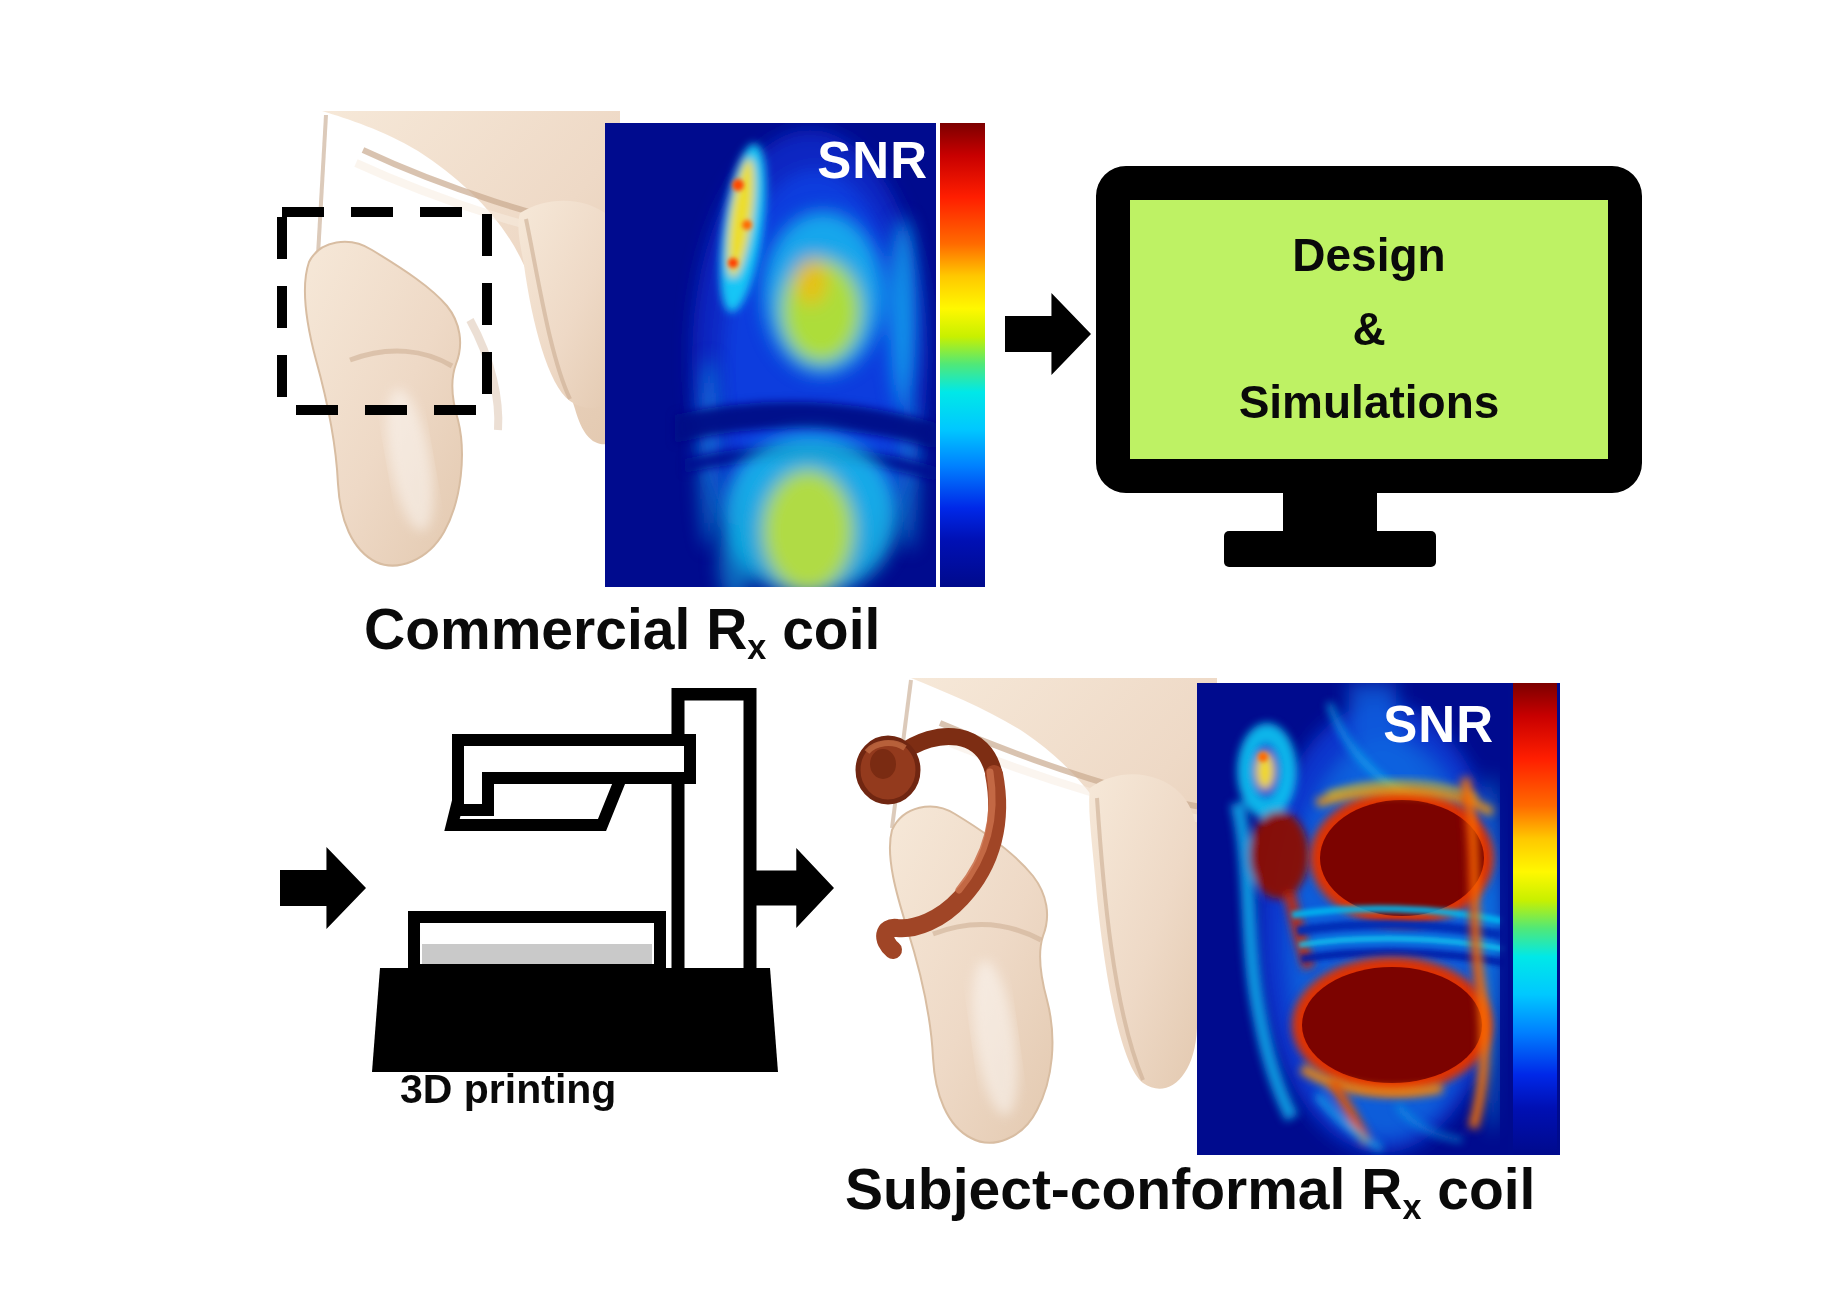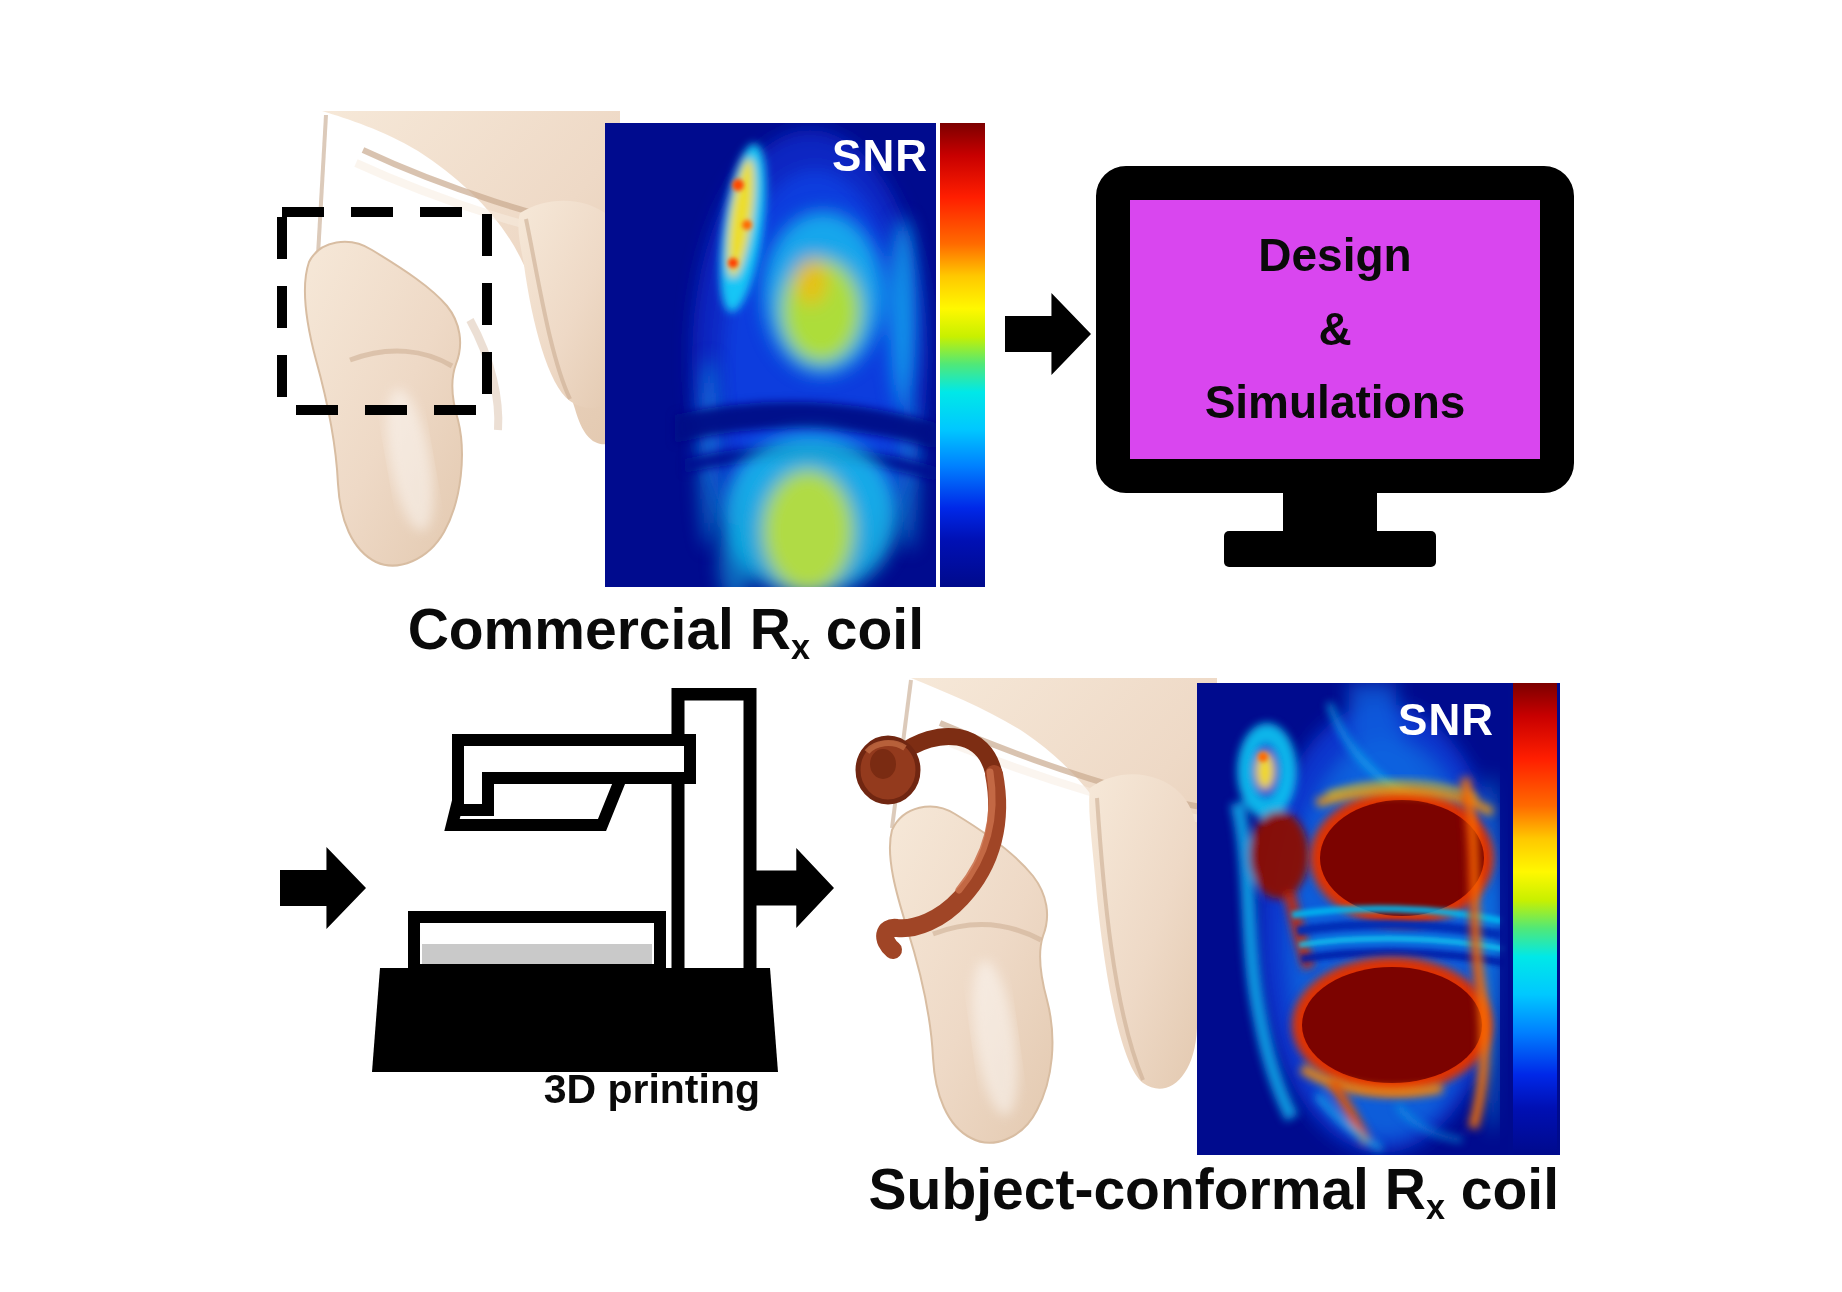--- a/index.html
+++ b/index.html
@@ -28,7 +28,7 @@
       #0028e8 83%,#0010b4 90%,#000a8c 100%);}
   .cgap-white{height:100%;background:#ffffff;}
   .cgap-navy{height:100%;background:#000b8e;}
-  .snr-tag{position:absolute;top:8px;color:#ffffff;font-weight:700;font-size:44px;letter-spacing:1px;}
+  .snr-tag{position:absolute;top:8px;color:#ffffff;font-weight:700;font-size:51px;letter-spacing:1px;}
 
   
   .caption{position:absolute;text-align:right;font-weight:700;color:#0a0a0a;white-space:nowrap;}

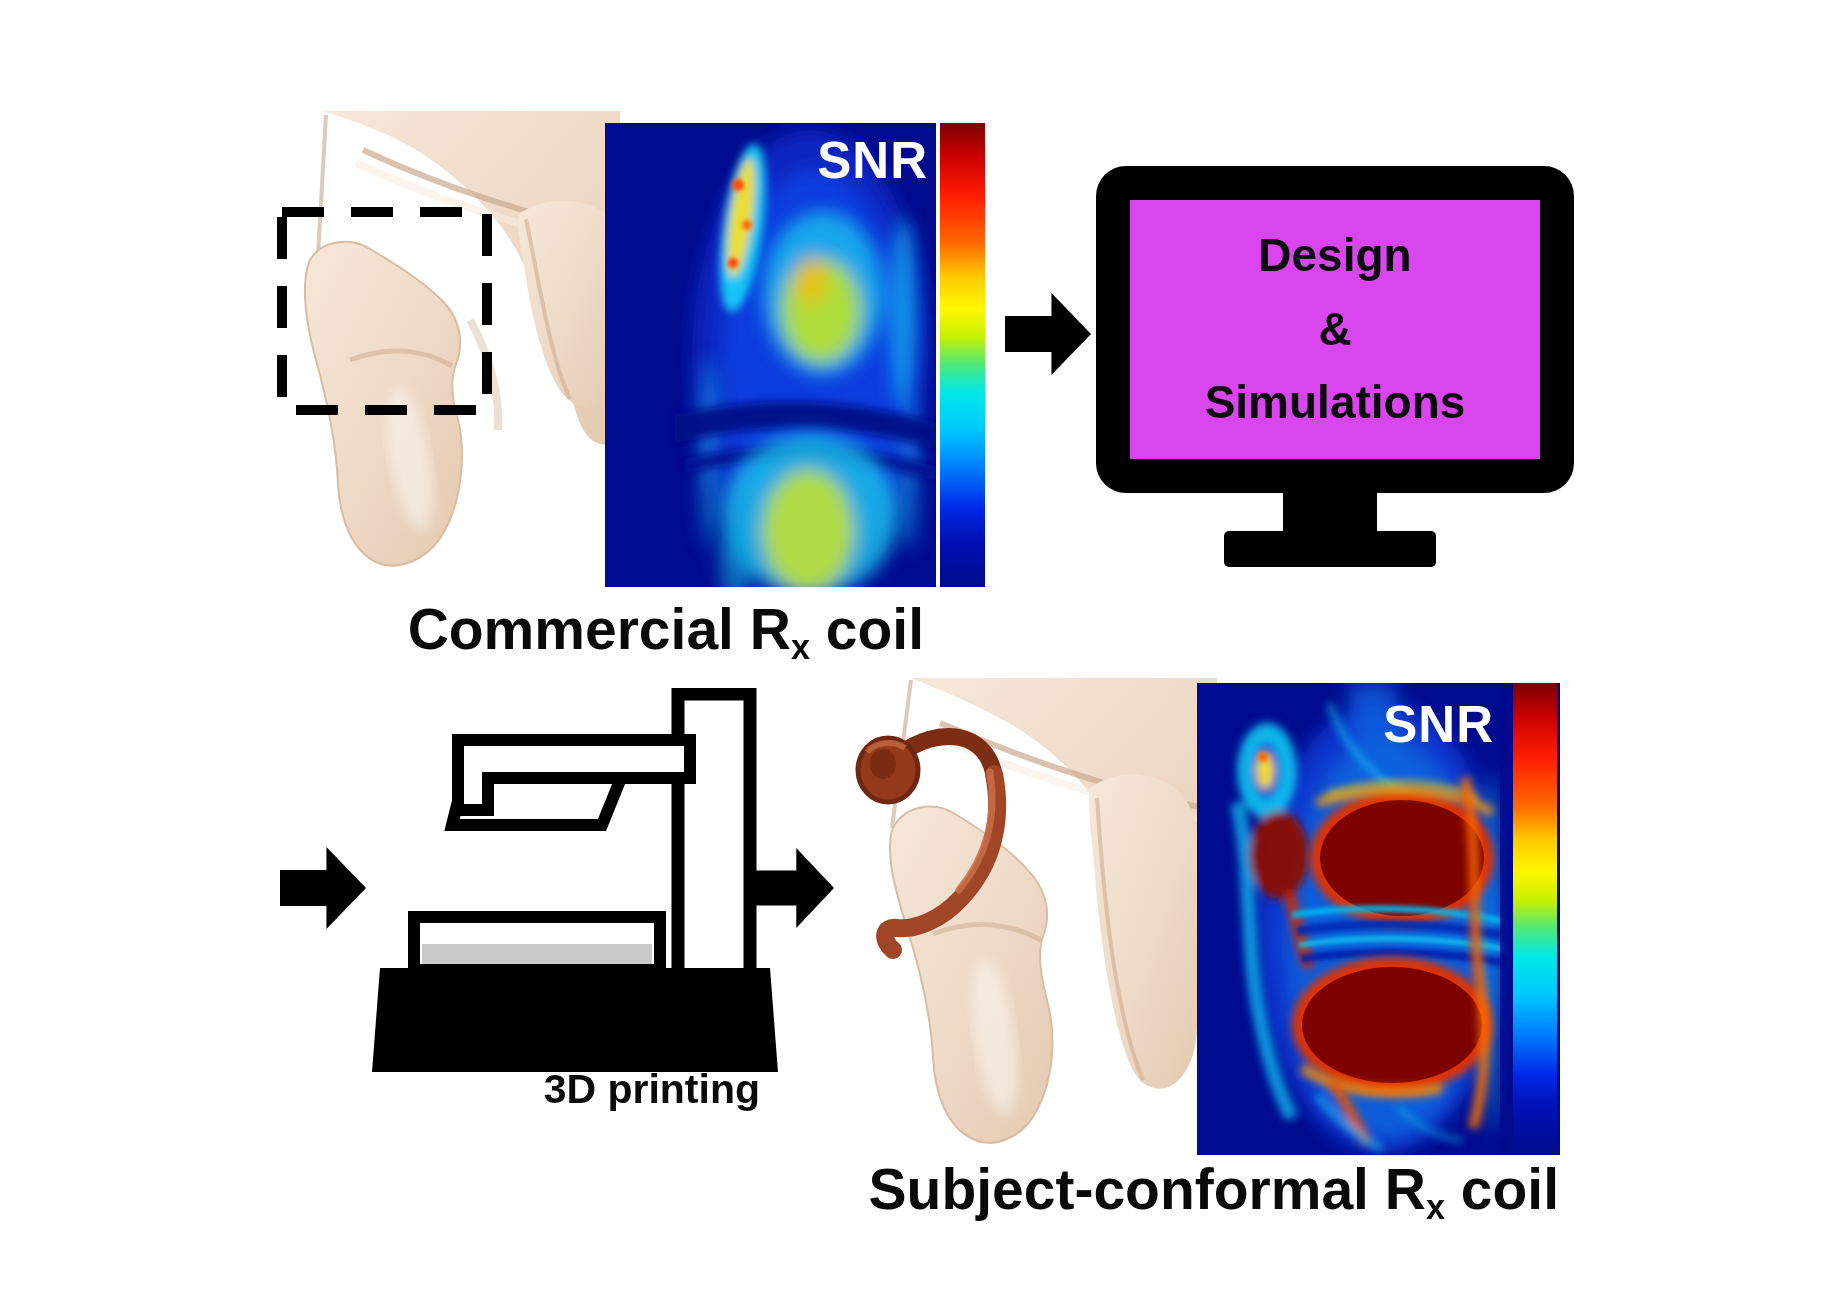--- a/index.html
+++ b/index.html
@@ -12,8 +12,8 @@
     clip-path:polygon(0 28%,54% 28%,54% 0,100% 50%,54% 100%,54% 72%,0 72%);}
 
   
-  .monitor{position:absolute;left:1096px;top:166px;width:478px;height:327px;
-    box-sizing:border-box;border:34px solid #000;border-radius:30px;background:#d946ef;
+  .monitor{position:absolute;left:1096px;top:166px;width:546px;height:327px;
+    box-sizing:border-box;border:34px solid #000;border-radius:30px;background:#bef264;
     display:flex;align-items:center;justify-content:center;}
   .monitor-text{font-weight:700;font-size:46px;line-height:1.6;color:#0a0a0a;text-align:center;}
   .monitor-stem{position:absolute;left:1283px;top:491px;width:94px;height:42px;background:#000;}

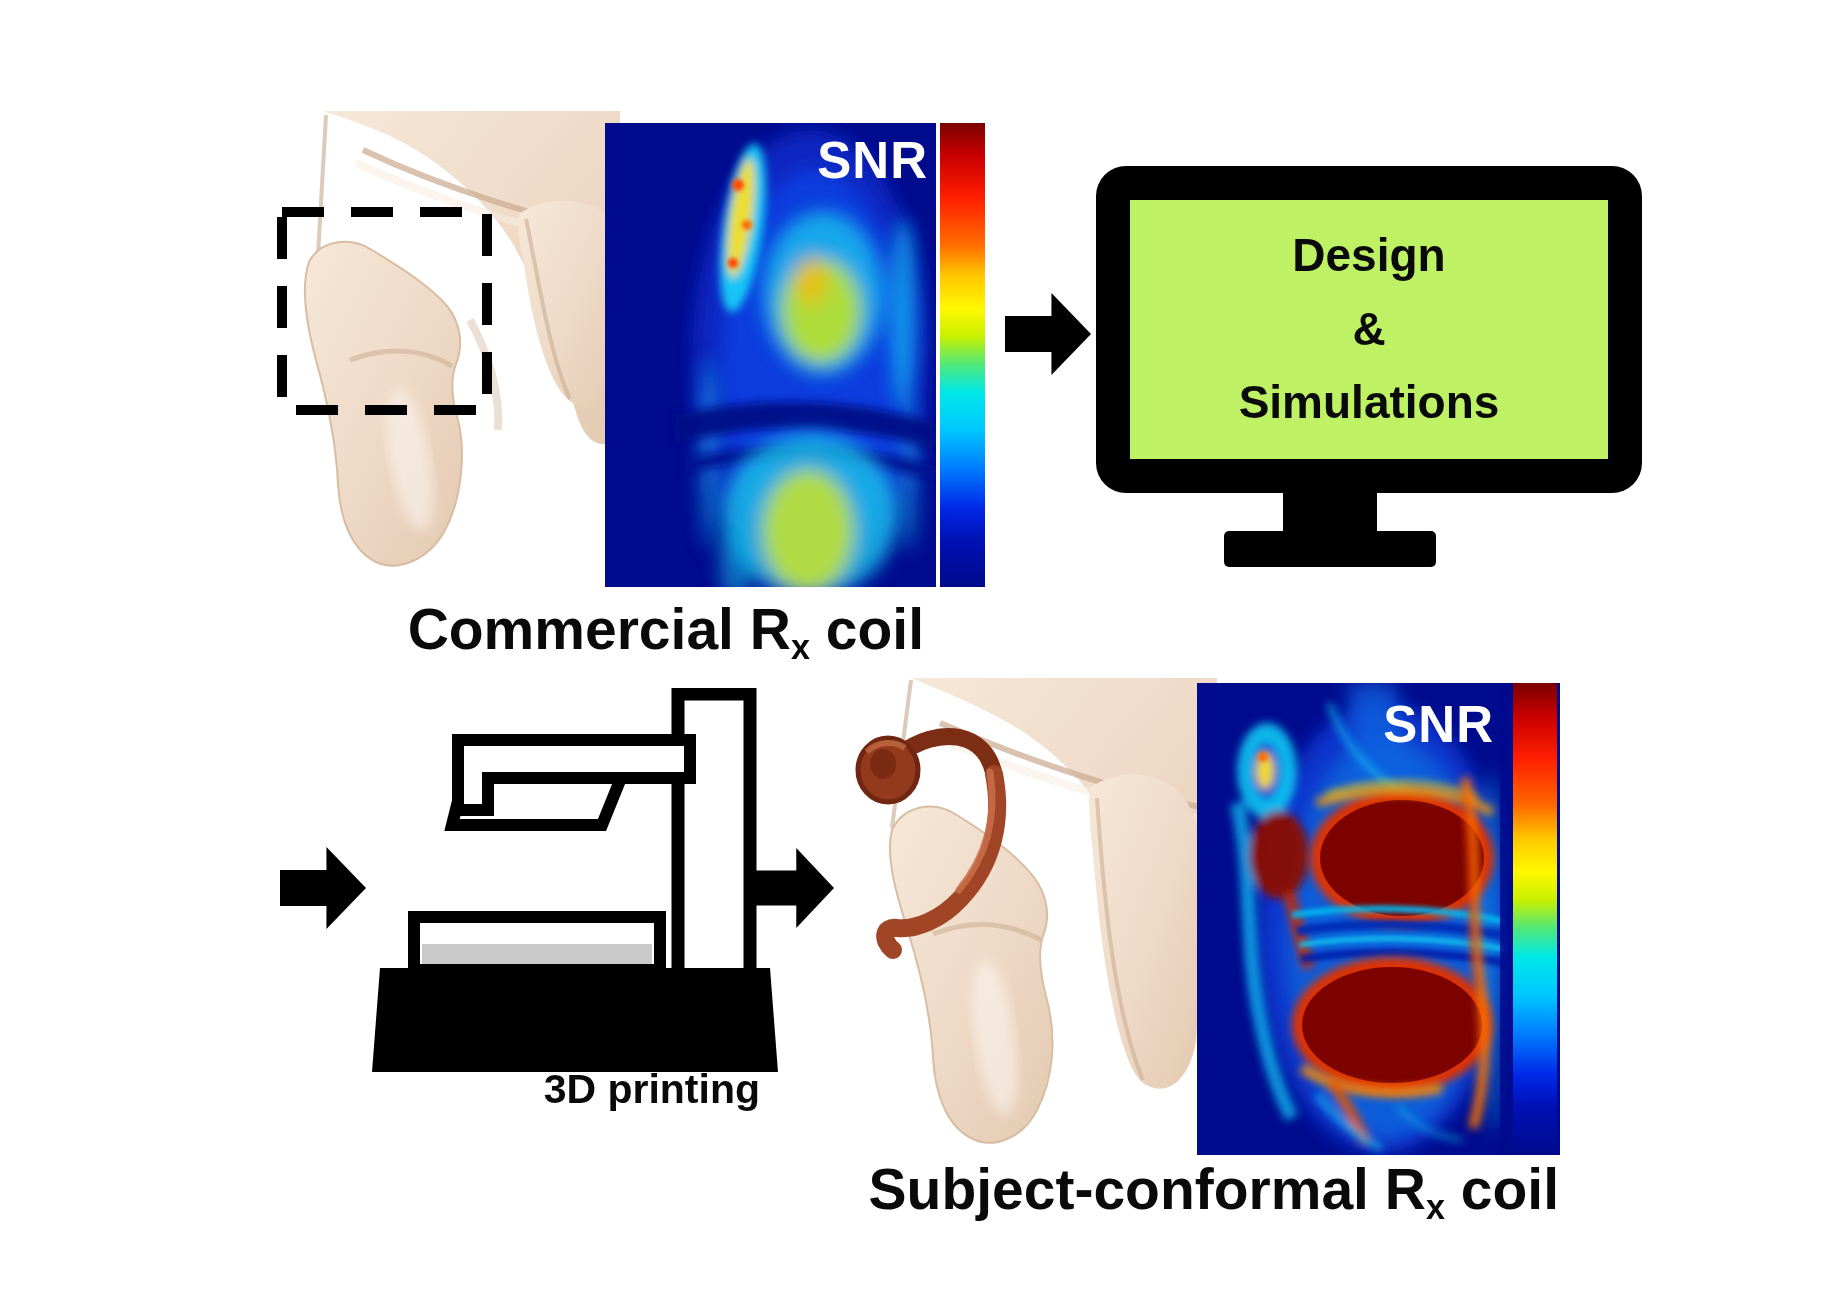--- a/index.html
+++ b/index.html
@@ -31,7 +31,7 @@
   .snr-tag{position:absolute;top:8px;color:#ffffff;font-weight:700;font-size:51px;letter-spacing:1px;}
 
   
-  .caption{position:absolute;text-align:right;font-weight:700;color:#0a0a0a;white-space:nowrap;}
+  .caption{position:absolute;text-align:left;font-weight:700;color:#0a0a0a;white-space:nowrap;}
   .caption sub{font-size:0.60em;font-weight:700;vertical-align:-0.28em;}
   .cap-lg{font-size:57px;}
   .cap-md{font-size:41px;}

